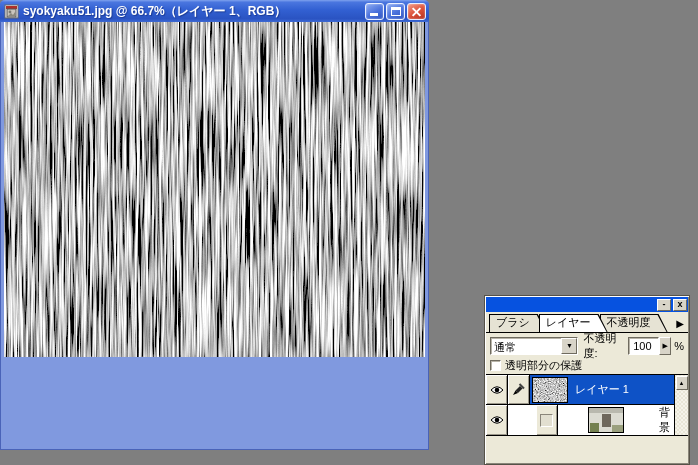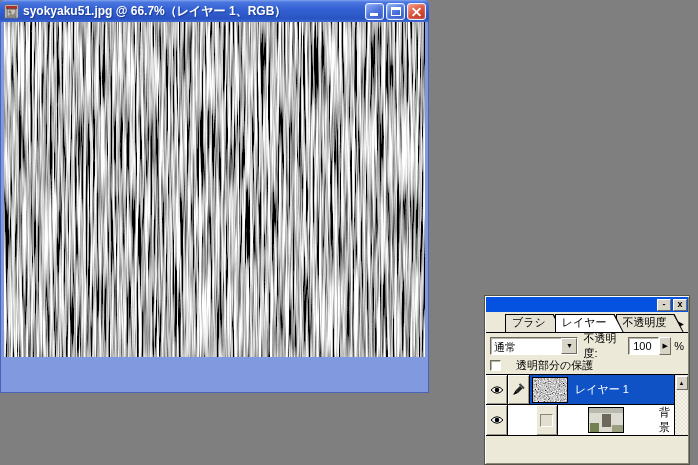--- a/index.html
+++ b/index.html
@@ -12,7 +12,7 @@
 
   
   .doc-window {
-    position:absolute; left:0; top:0; width:429px; height:393px;
+    position:absolute; left:0; top:0; width:429px; height:450px;
     background:#8099DF;
     border-radius:5px 5px 0 0;
     box-shadow: inset 0 0 0 1px #4A63B8;

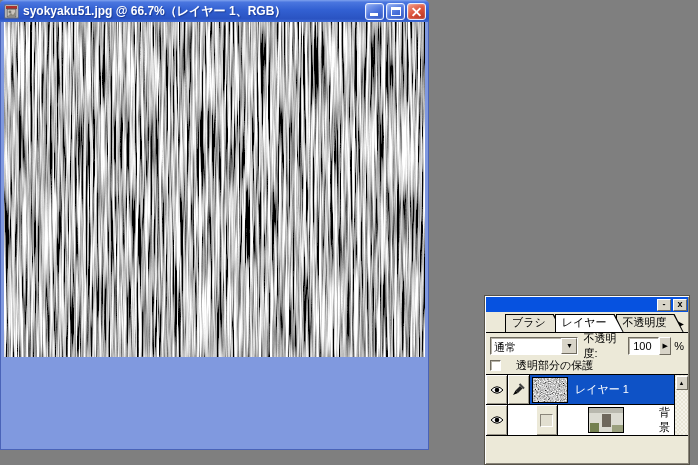--- a/index.html
+++ b/index.html
@@ -65,7 +65,7 @@
     font-size:9px; font-weight:bold; line-height:9px; text-align:center; color:#000;
   }
   .p-tabs {
-    height:20px; display:flex; align-items:flex-end; padding-left:19px;
+    height:20px; display:flex; align-items:flex-end; padding-left:3px;
     border-bottom:1px solid #000; position:relative; margin:0 1px;
   }
   .tab { position:relative; height:18px; display:flex; align-items:center;

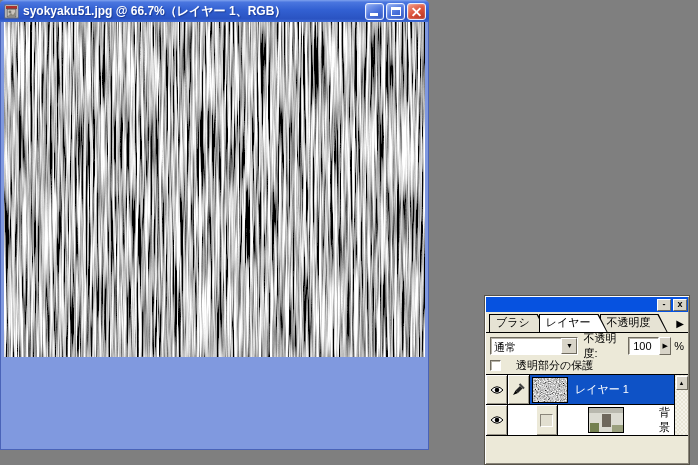--- a/index.html
+++ b/index.html
@@ -97,7 +97,7 @@
 
   .p-check { height:16px; display:flex; align-items:center; padding:0 4px; margin:0 1px; }
   .checkbox { width:11px; height:11px; flex:0 0 auto; }
-  .check-label { margin-left:15px;text-align:center; }
+  .check-label { margin-left:4px;text-align:center; }
 
   .p-list { margin:1px 1px 0; border-top:1px solid #000; border-bottom:1px solid #000;
             height:62px; display:flex; background:#fff; }

